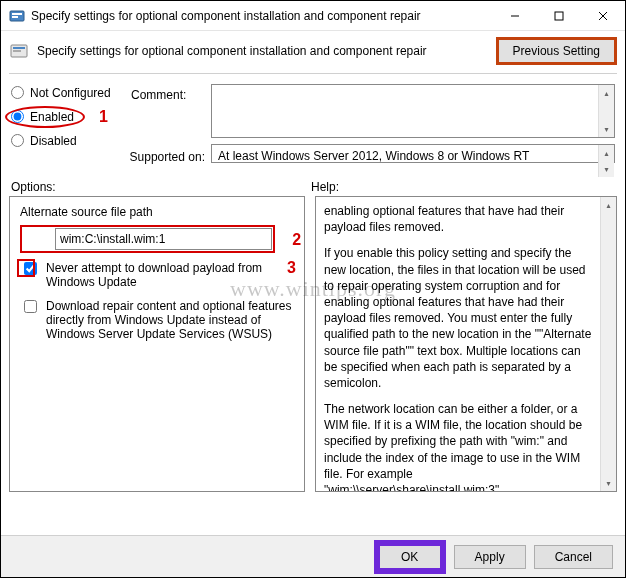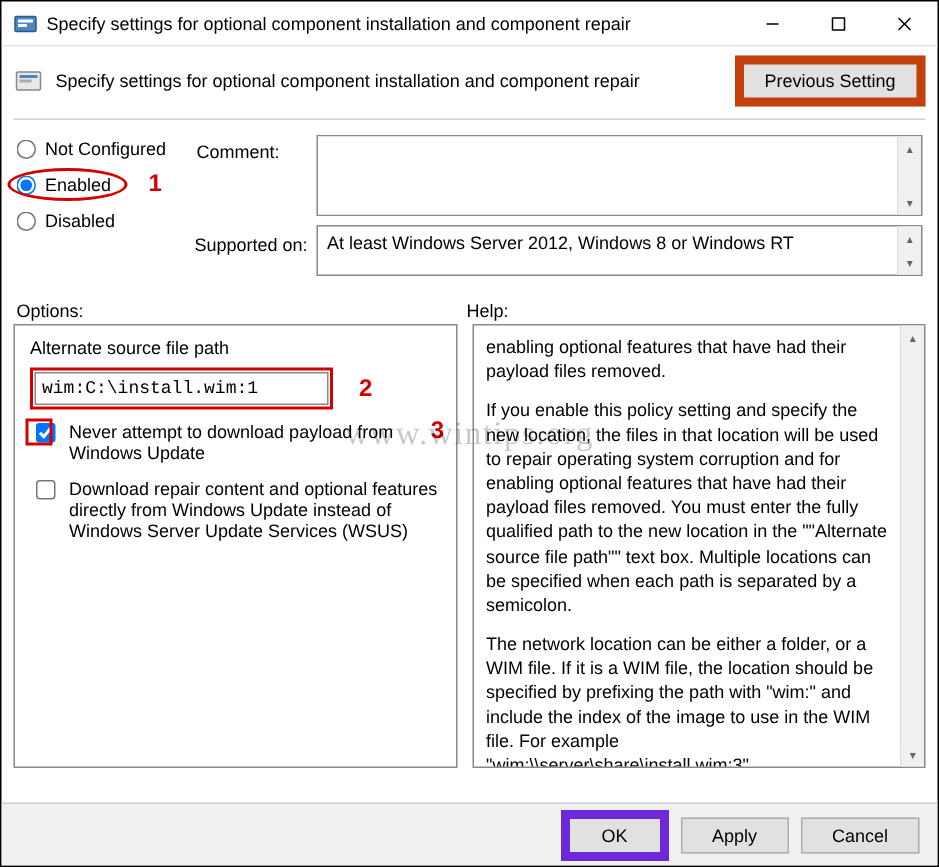--- a/index.html
+++ b/index.html
@@ -32,7 +32,7 @@
   .header-row .icon-slot { width: 20px; height: 20px; }
   .header-row .header-title { flex: 1; font-size: 12px; color: #000; }
   .nav-btn {
-    background: #e1e1e1; border: 6px solid #c2410c; padding: 4px 14px;
+    background: #e1e1e1; border: 3px solid #c2410c; padding: 4px 14px;
     font-size: 12px; font-family: inherit;
   }
   .divider { height: 1px; background: #d0d0d0; margin: 2px 8px 6px 8px; }

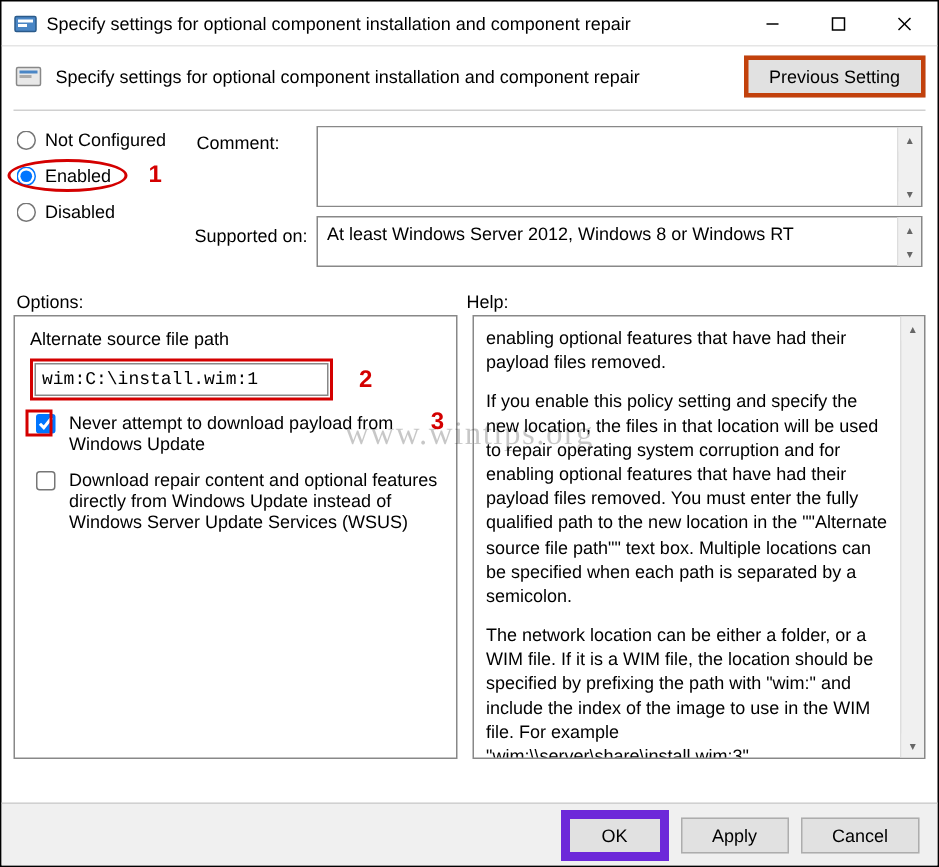--- a/index.html
+++ b/index.html
@@ -39,7 +39,7 @@
 
   .config-area { display: grid; grid-template-columns: 120px 80px 1fr; padding: 4px 10px 8px 10px; row-gap: 6px; }
   .radio-group { grid-column: 1; grid-row: 1 / span 3; display: flex; flex-direction: column; gap: 10px; padding-top: 2px;}
-  .radio-item { display: flex; align-items: center; gap: 6px; position: relative; }
+  .radio-item { display: flex; align-items: flex-start; gap: 6px; position: relative; }
   .radio-item input { margin:0; }
   .highlight-oval {
     position: absolute; left: -6px; top: -4px; width: 80px; height: 22px;

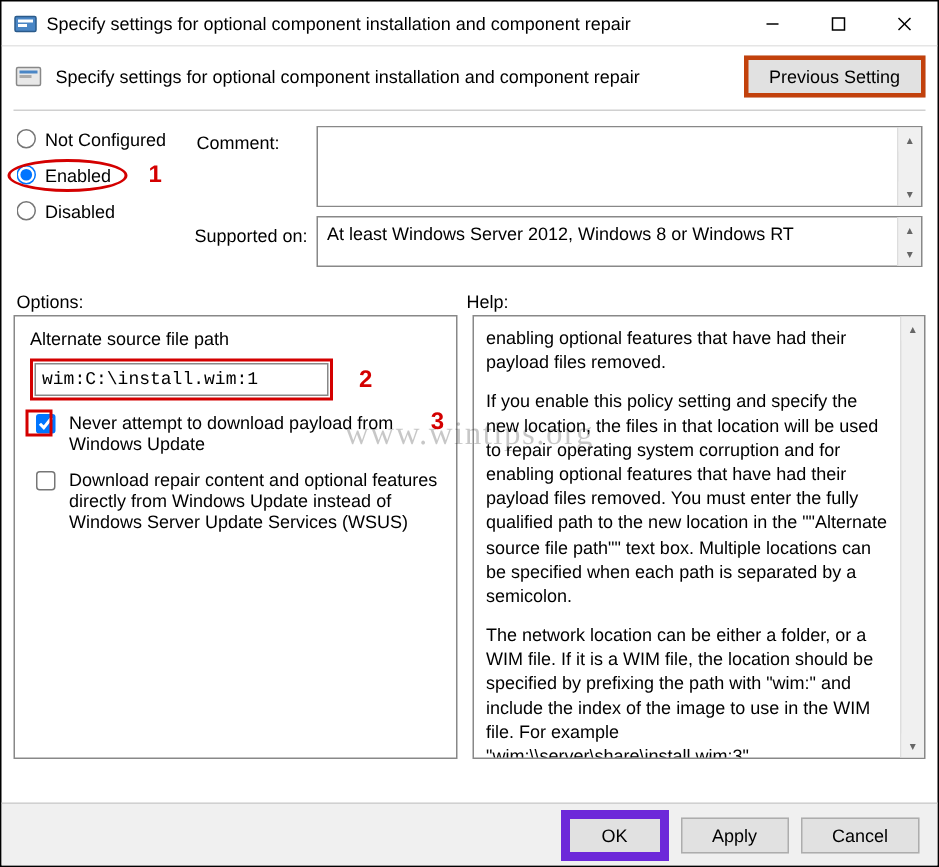--- a/index.html
+++ b/index.html
@@ -55,7 +55,7 @@
   .comment-box textarea { flex:1; border:none; resize:none; font-family:inherit; font-size:12px; padding:2px 4px; outline:none;}
   .supported-label { grid-column: 1 / span 2; grid-row: 3; text-align: right; padding-right: 6px; padding-top:6px; }
   .supported-box {
-    grid-column: 3; grid-row: 3; border: 1px solid #888; height: 34px;
+    grid-column: 3; grid-row: 3; border: 1px solid #888; height: 19px;
     background: #fff; display:flex; align-items:flex-start;
   }
   .supported-box .text { padding: 4px 6px; flex:1; }

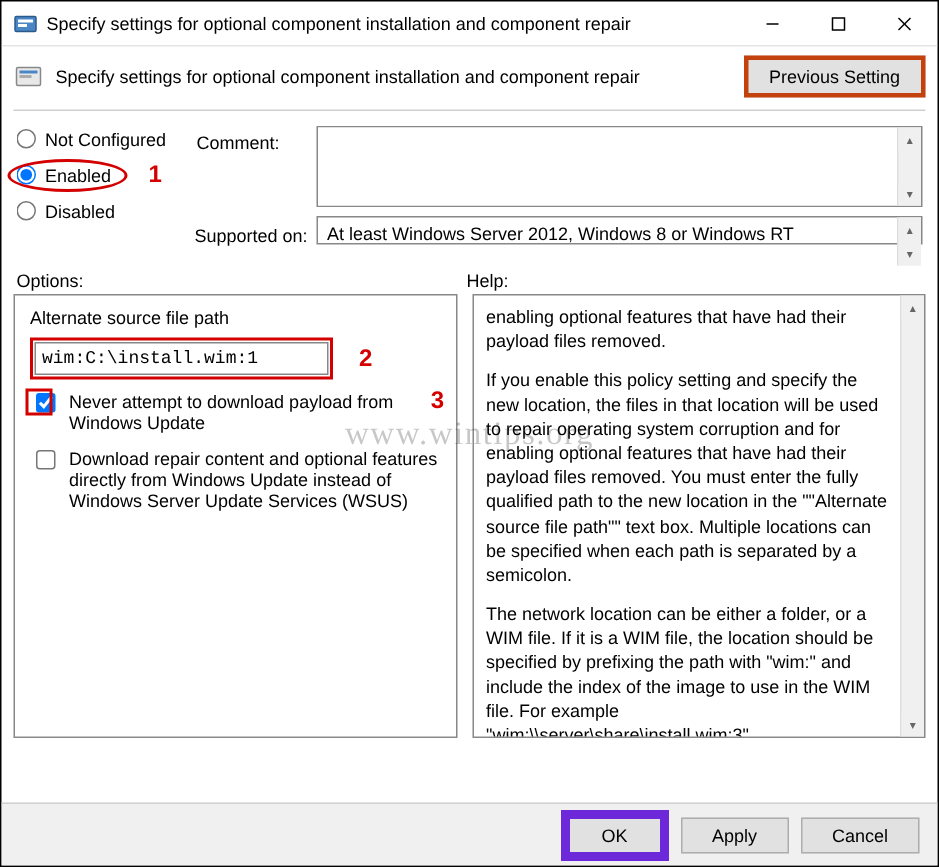--- a/index.html
+++ b/index.html
@@ -77,7 +77,7 @@
   .opt-row { padding: 8px 10px 2px 10px; }
   .opt-label { margin-bottom: 4px; }
   .opt-input {
-    border: 1px solid #888; padding: 3px 4px; width: 196px; font-family:Liberation Mono, monospace; font-size:12px;
+    border: 1px solid #888; padding: 3px 4px; width: 217px; font-family:Liberation Sans, sans-serif; font-size:12px;margin-left:32px;
   }
   .highlight-box {
     border: 2px solid #d40000; padding: 1px; display:inline-block; margin-top:2px;

